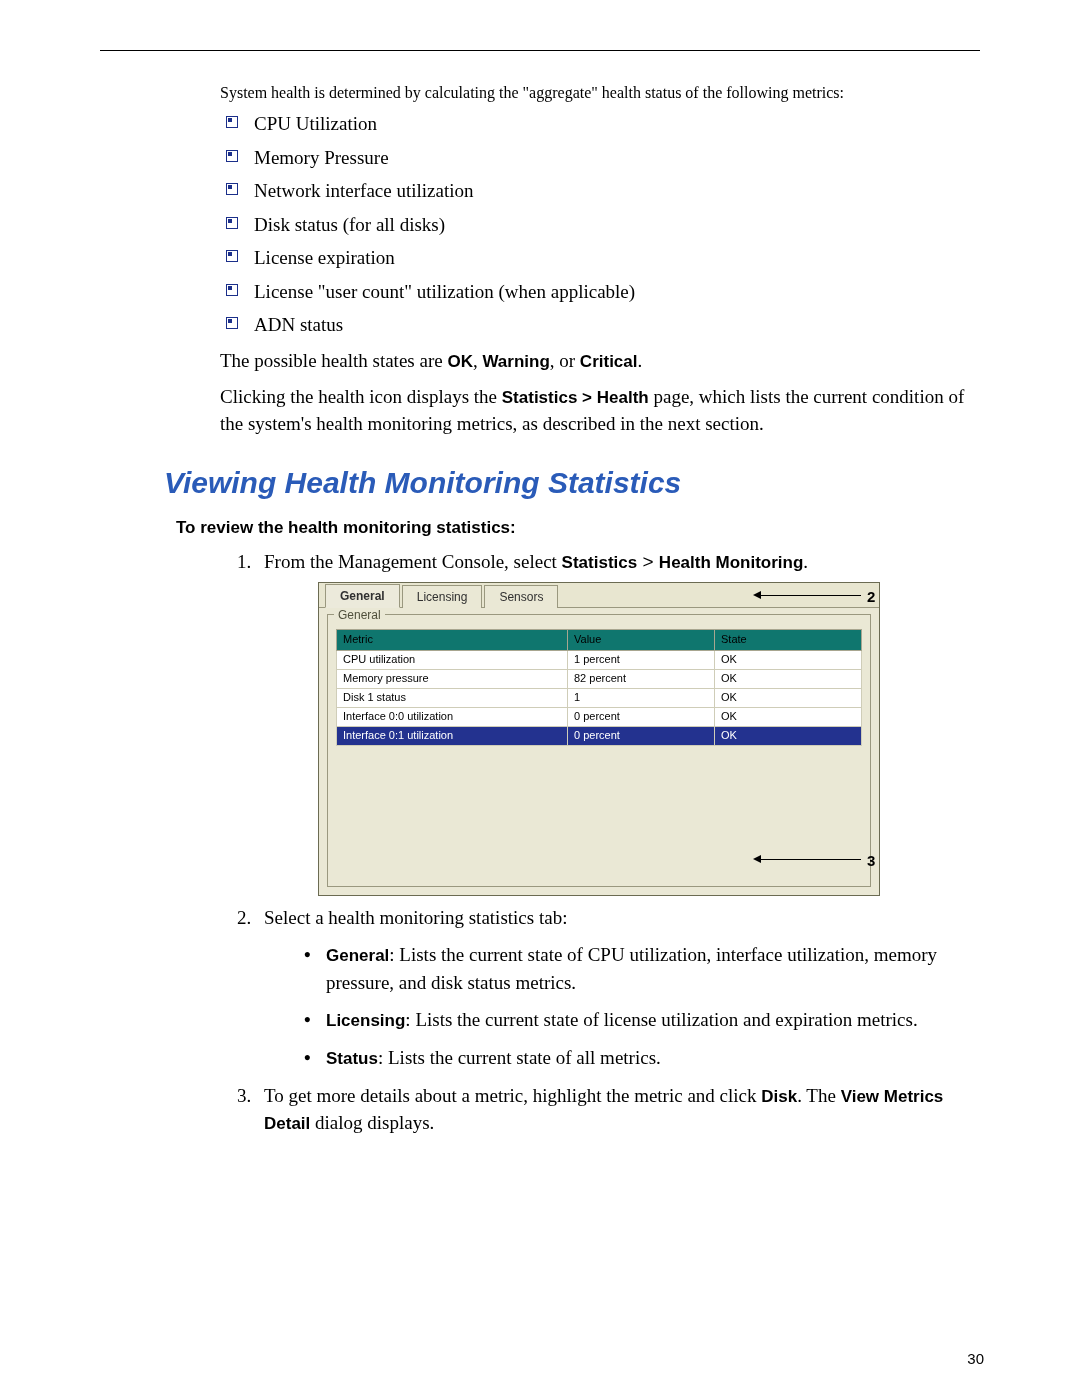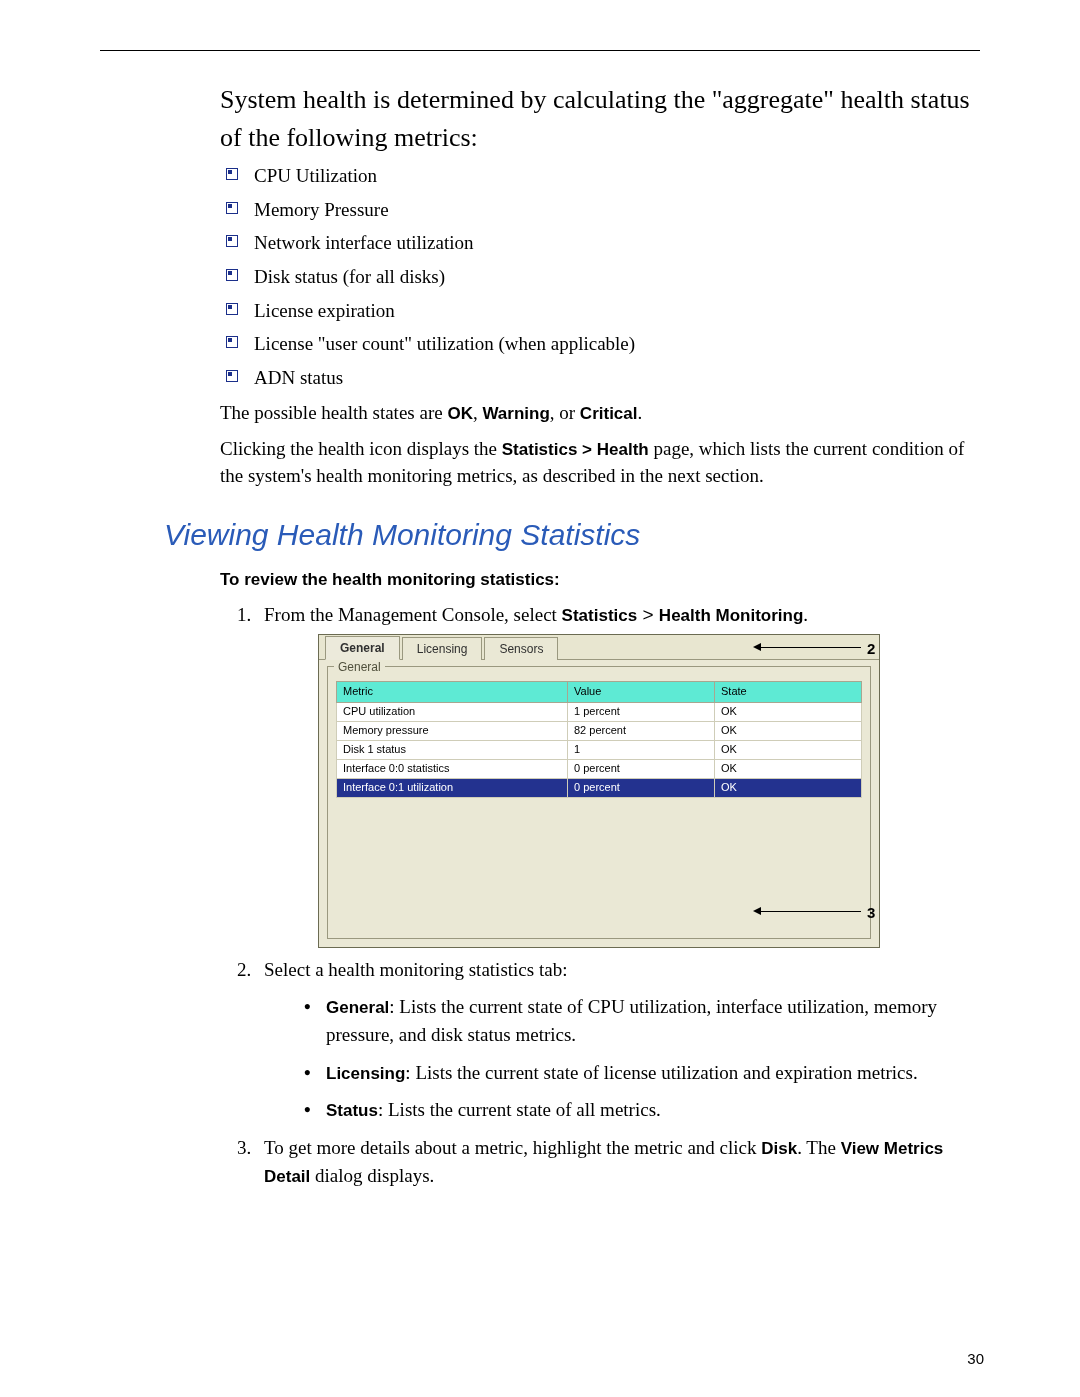--- a/index.html
+++ b/index.html
@@ -26,7 +26,7 @@
     margin: 0 0 30px 0;
   }
   .intro {
-    font-size: 26px;
+    font-size: 16px;
     line-height: 1.45;
     margin: 0 0 4px 120px;
   }

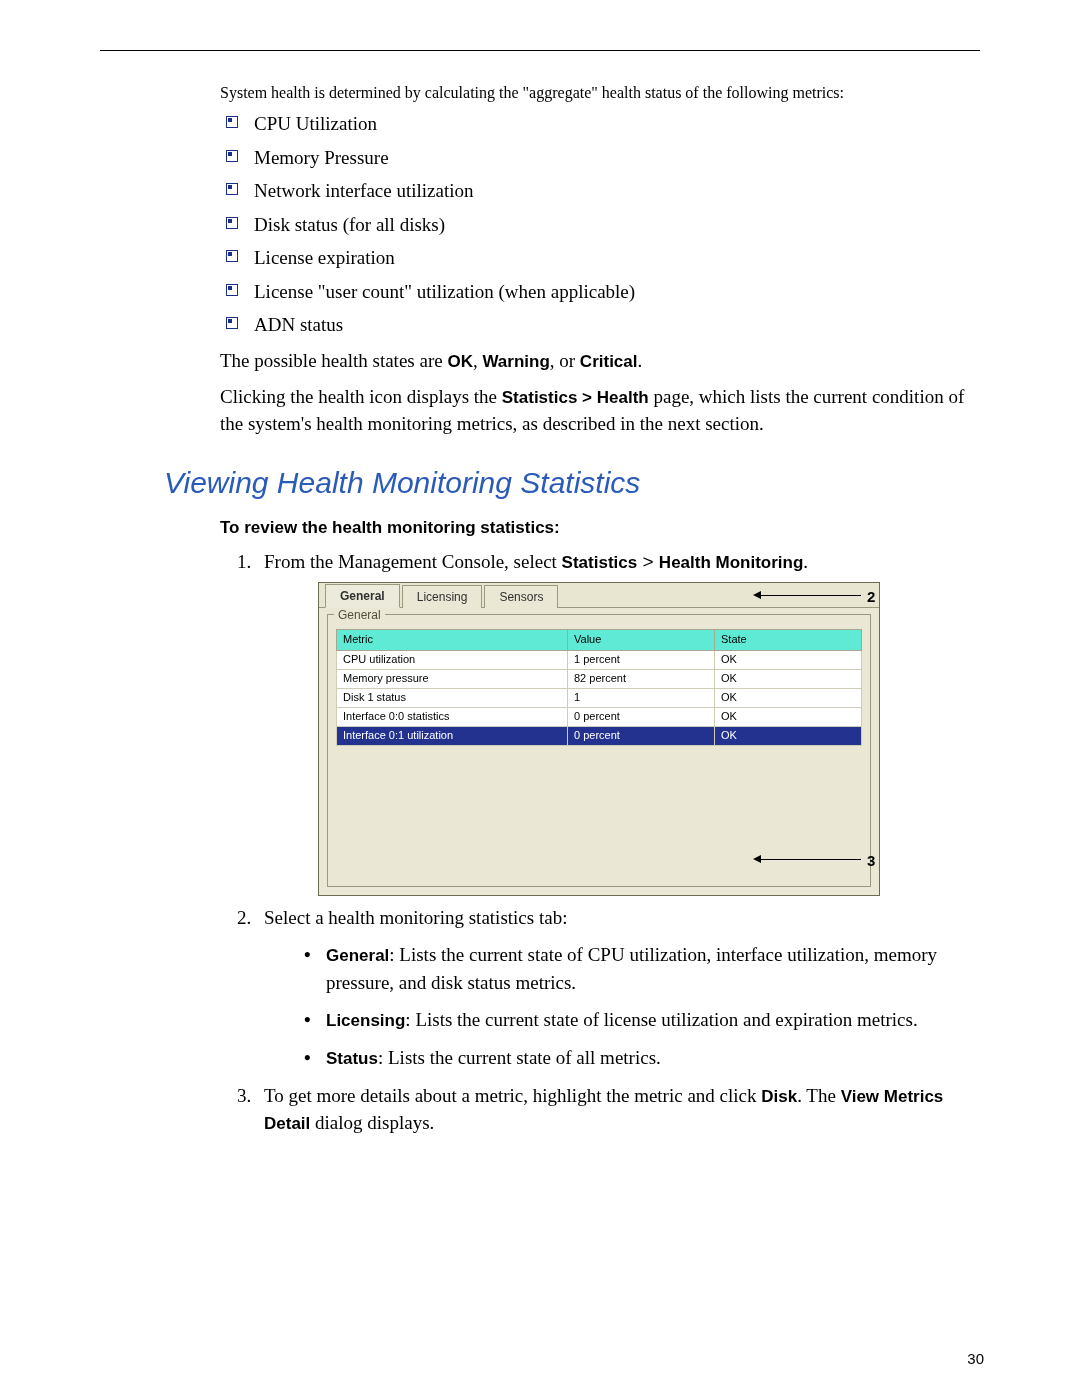--- a/index.html
+++ b/index.html
@@ -54,7 +54,7 @@
   .bold-sans { font-family: Arial, Helvetica, sans-serif; font-weight: bold; font-size: 17px; }
   h2.section {
     font-family: Arial, Helvetica, sans-serif;
-    font-weight: normal;
+    font-weight: bold;
     font-style: italic;
     color: #2a5bb8;
     font-size: 30px;

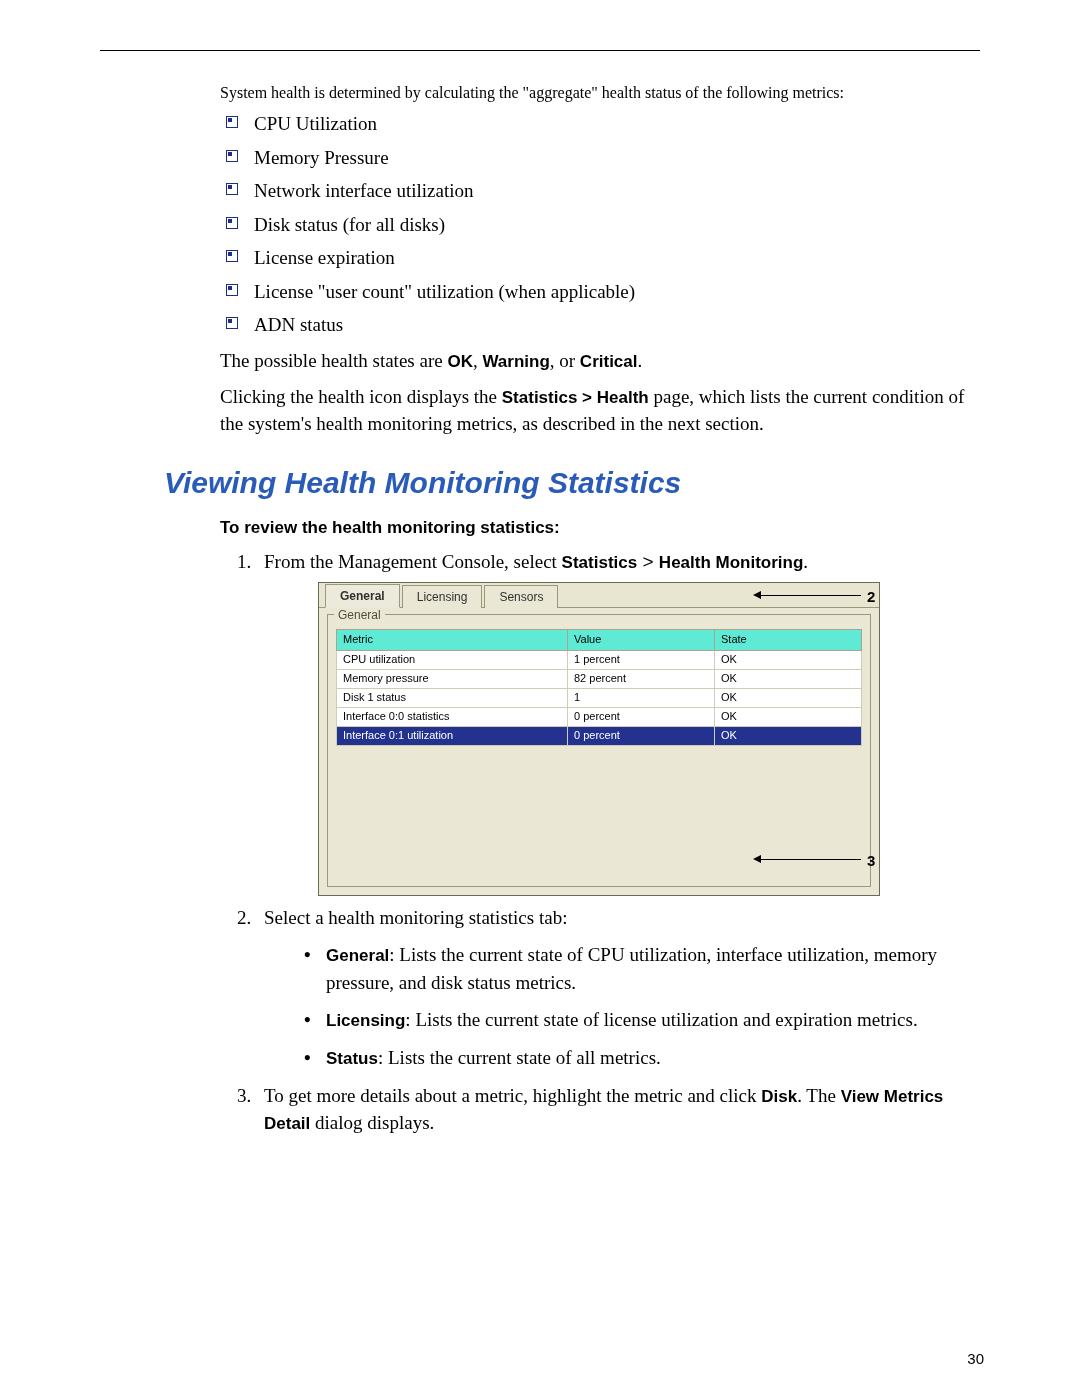--- a/index.html
+++ b/index.html
@@ -60,7 +60,7 @@
     font-size: 30px;
     margin: 28px 0 6px 64px;
   }
-  .sub-head { margin: 16px 0 6px 120px; }
+  .sub-head { margin: 16px 0 6px 76px; }
   ol.steps {
     list-style: decimal;
     padding: 0 0 0 28px;

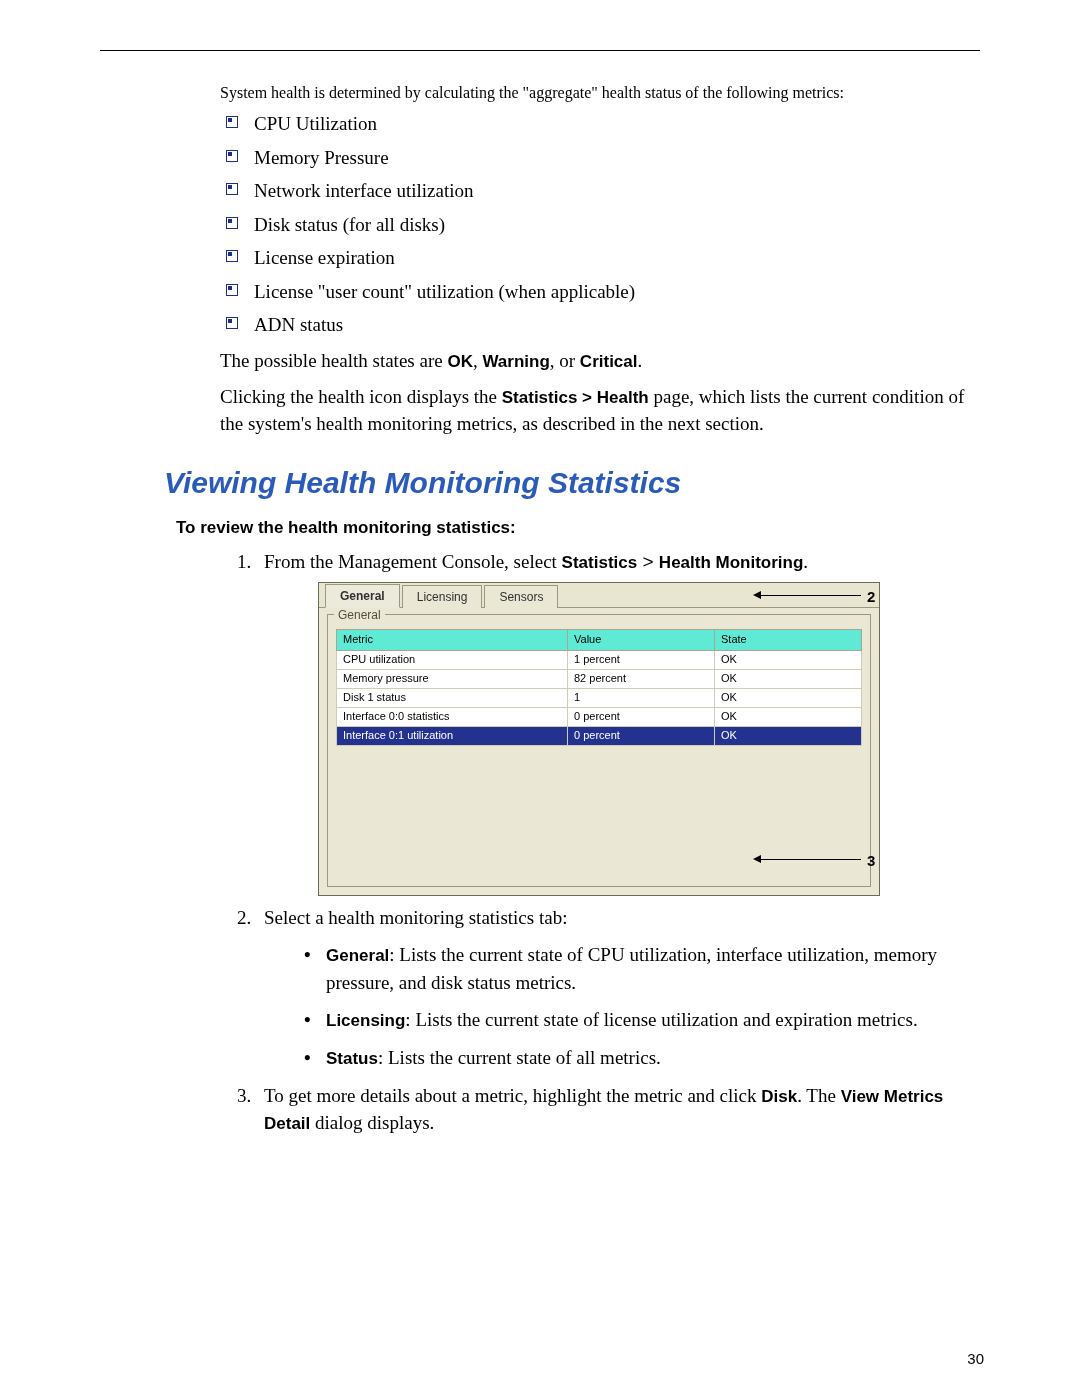--- a/index.html
+++ b/index.html
@@ -128,7 +128,7 @@
   table.metrics th {
     text-align: left;
     font-weight: normal;
-    background: #5eead4;
+    background: #0f766e;
     border: 1px solid #a8a690;
     padding: 2px 6px;
   }

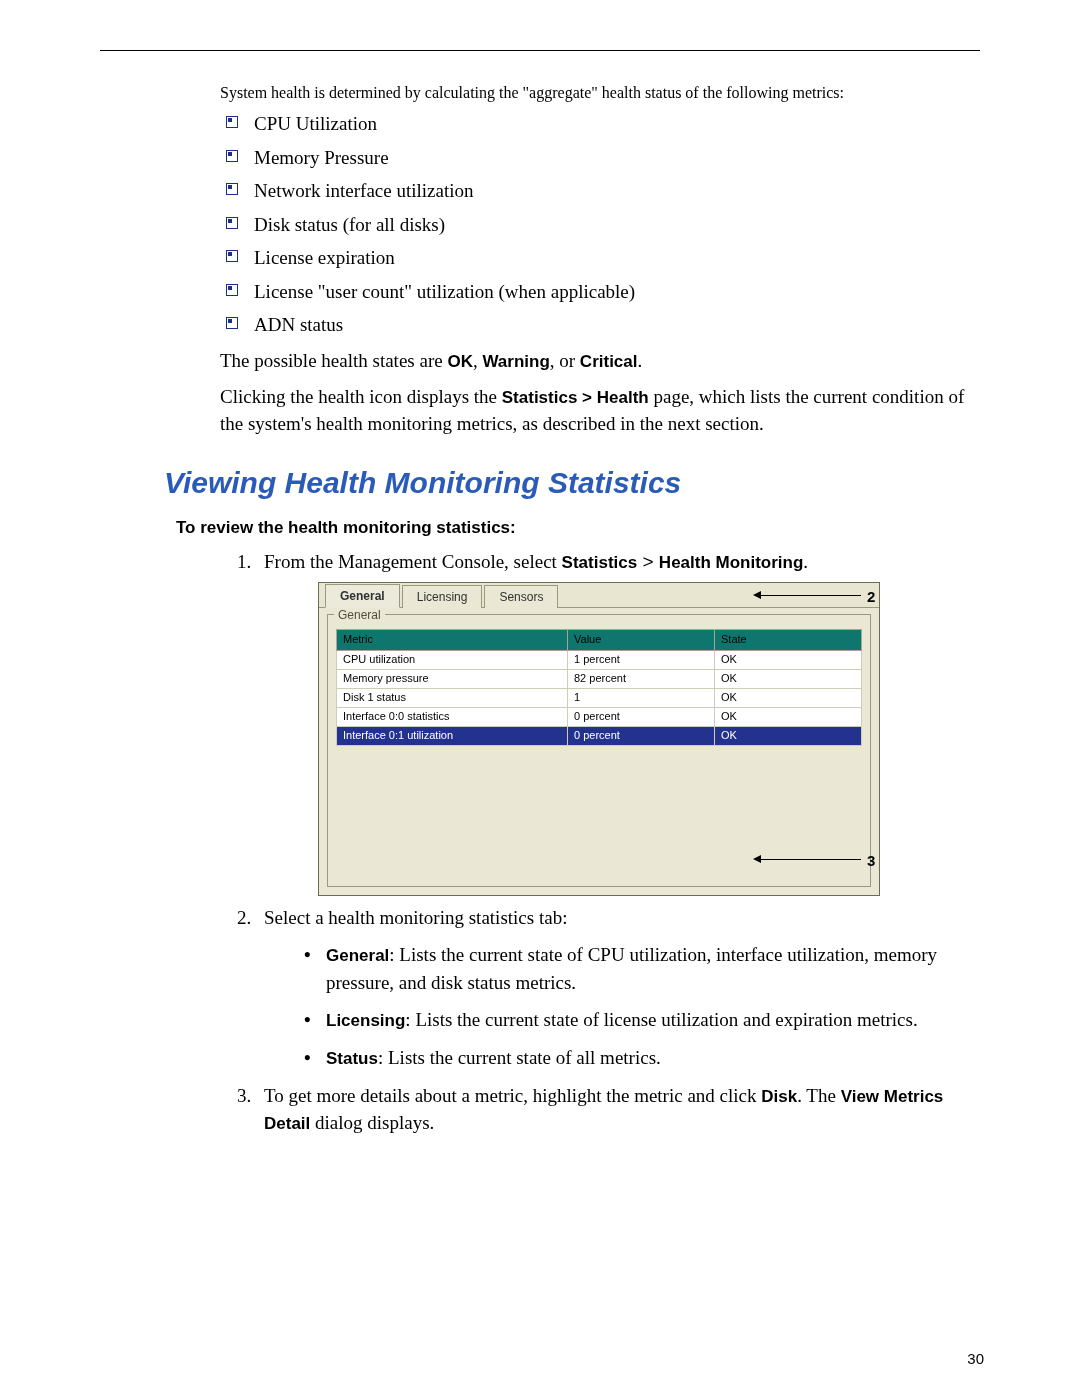--- a/index.html
+++ b/index.html
@@ -273,7 +273,7 @@
                   <td>OK</td>
                 </tr>
                 <tr>
-                  <td>Interface 0:0 statistics</td>
+                  <td>Interface 0:0 utilization</td>
                   <td>0 percent</td>
                   <td>OK</td>
                 </tr>

